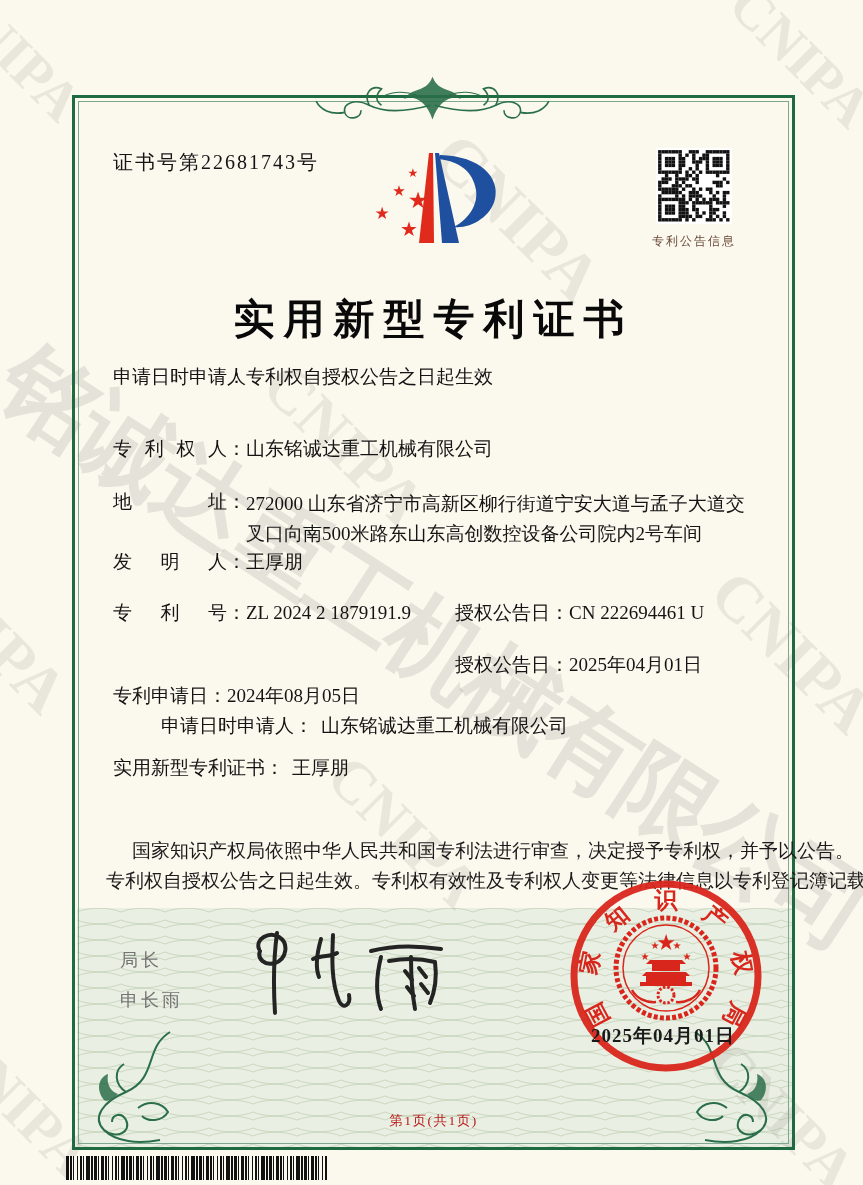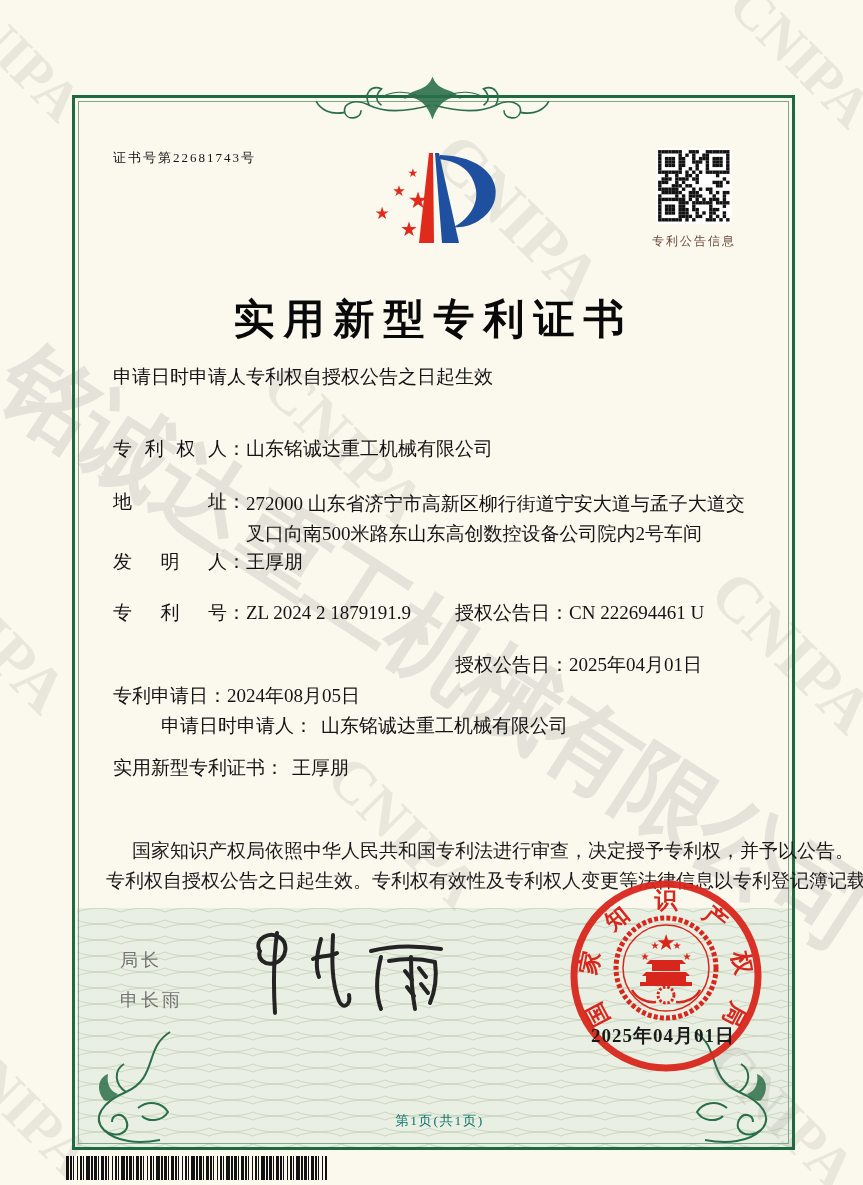--- a/index.html
+++ b/index.html
@@ -45,7 +45,7 @@
   .ornament{position:absolute;z-index:5;pointer-events:none;}
   
   .abs{position:absolute;z-index:6;}
-  .cert-no{left:113px;top:149px;font-size:13px;letter-spacing:2px;}
+  .cert-no{left:113px;top:149px;font-size:20px;letter-spacing:2px;}
   .qr-caption{left:638px;top:233px;width:112px;text-align:center;font-size:12px;
     letter-spacing:2px;color:var(--c-caption);}
   .title{left:72px;top:256px;width:723px;text-align:center;font-size:41px;

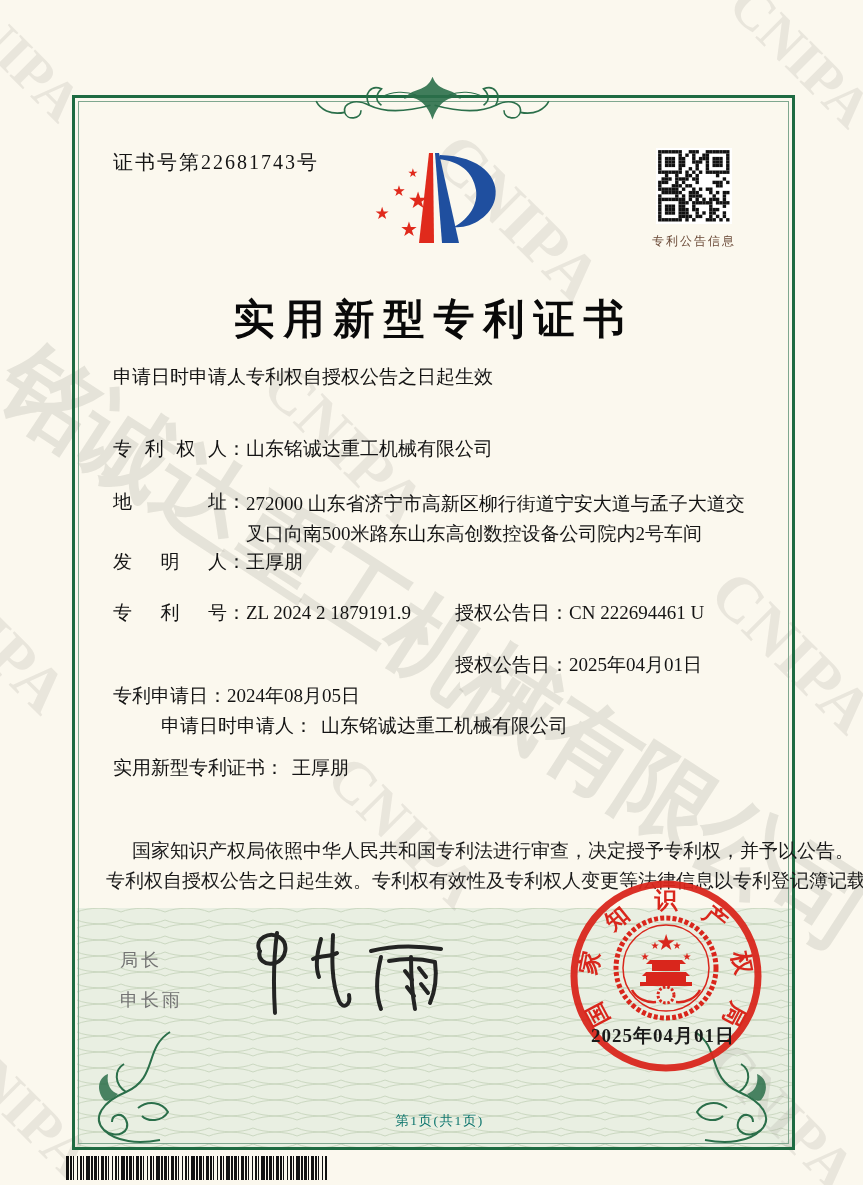--- a/index.html
+++ b/index.html
@@ -59,7 +59,7 @@
   .legal .l2{white-space:nowrap;}
   .signer{left:120px;font-size:18px;letter-spacing:3px;color:#737373;
     font-family:"Liberation Sans","DejaVu Sans",sans-serif;}
-  .footer-page{left:72px;top:1112px;width:723px;text-align:center;font-size:13.5px;letter-spacing:1.5px;color:#0f766e;margin-left:6px;}
+  .footer-page{left:72px;top:1112px;width:723px;text-align:center;font-size:13.5px;letter-spacing:1.5px;color:#b91c1c;}
   svg text{font-family:"Liberation Serif","DejaVu Serif",serif;}
 </style>
 </head>

